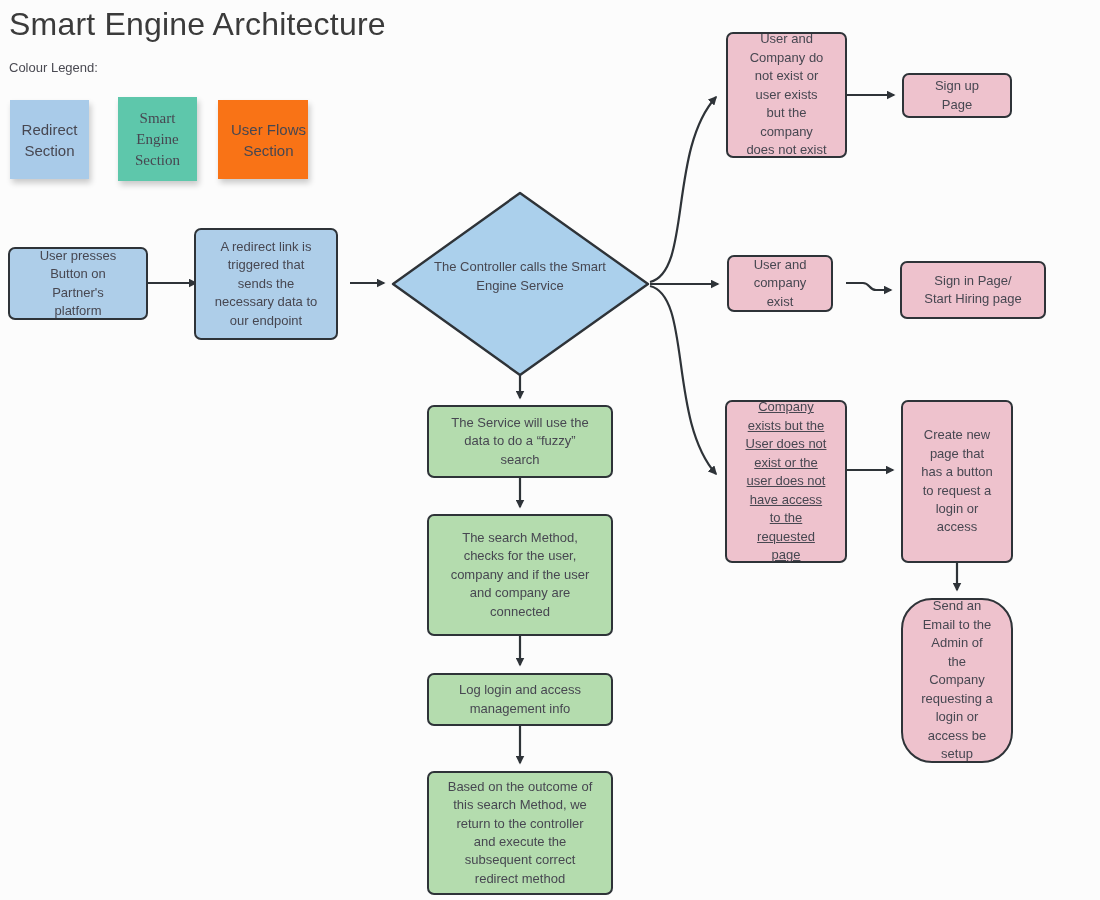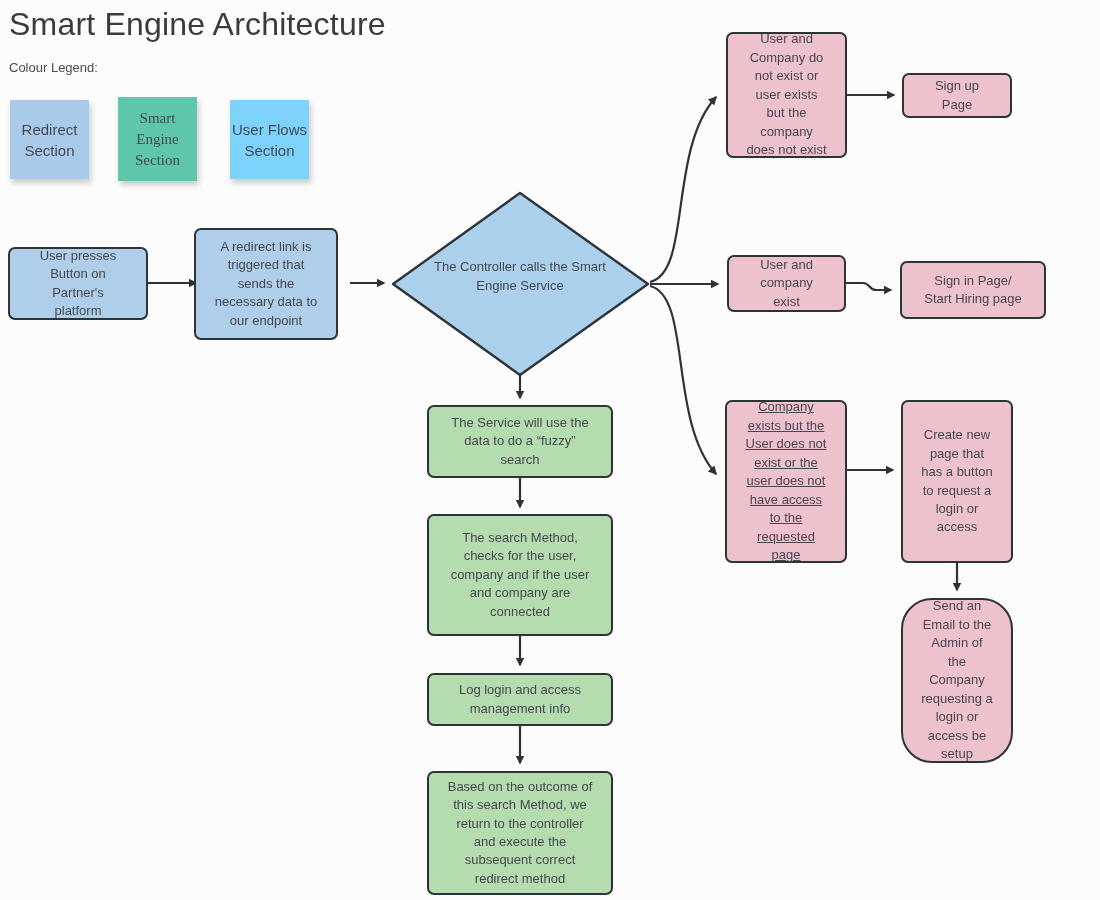--- a/index.html
+++ b/index.html
@@ -22,7 +22,7 @@
   }
   .sticky-blue{left:10px;background:#a9cbe9;}
   .sticky-teal{left:118px;top:97px;height:84px;background:#5ec7ab;font-family:Liberation Serif, serif;}
-  .sticky-pink{left:230px;background:#7dd3fc;}
+  .sticky-pink{left:218px;background:#f97316;padding-left:11px;}
   .node{
     position:absolute;border:2px solid #2e3338;border-radius:7px;
     display:flex;align-items:center;justify-content:center;text-align:center;

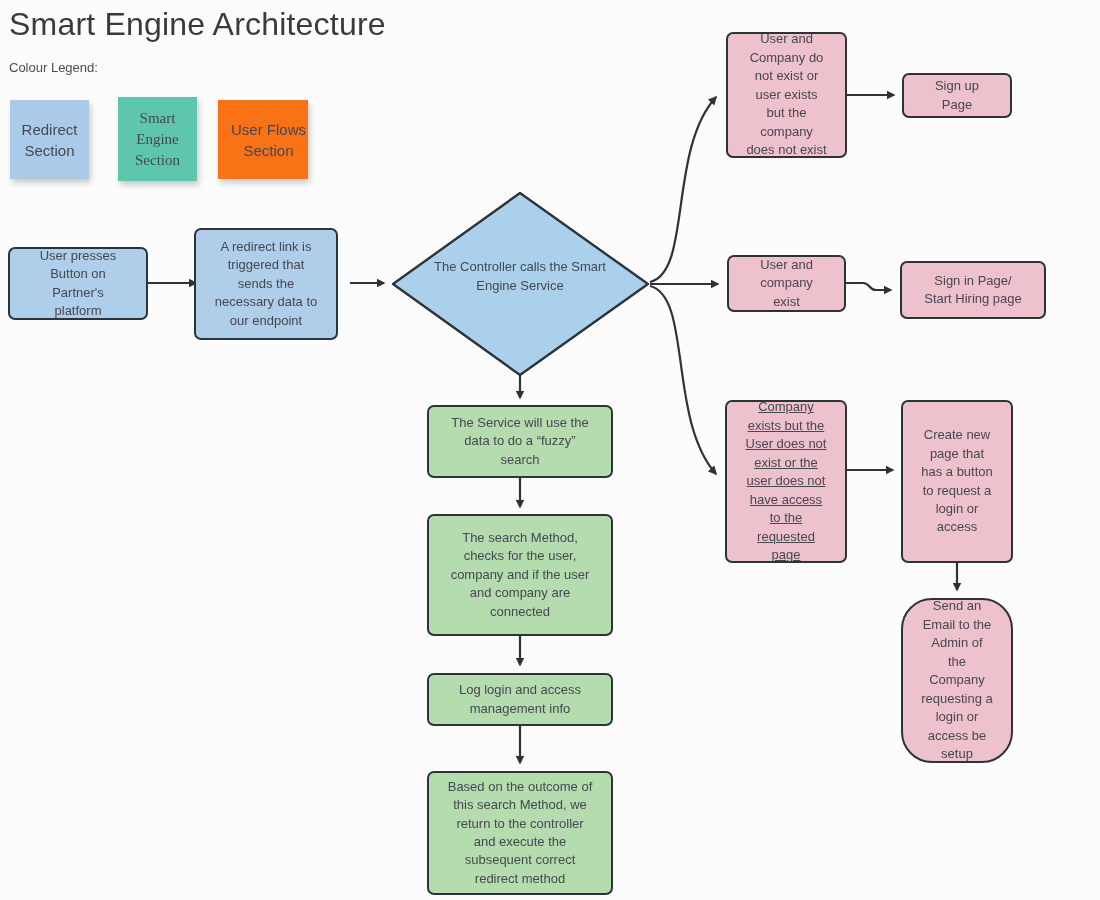--- a/index.html
+++ b/index.html
@@ -91,7 +91,7 @@
 
   <div class="node pink" style="left:902px;top:73px;width:110px;height:45px;">Sign up Page</div>
 
-  <div class="node pink" style="left:727px;top:255px;width:119px;height:57px;">User and company exist</div>
+  <div class="node pink" style="left:727px;top:255px;width:106px;height:57px;">User and company exist</div>
 
   <div class="node pink" style="left:900px;top:261px;width:146px;height:58px;">Sign in Page/ Start Hiring page</div>
 

